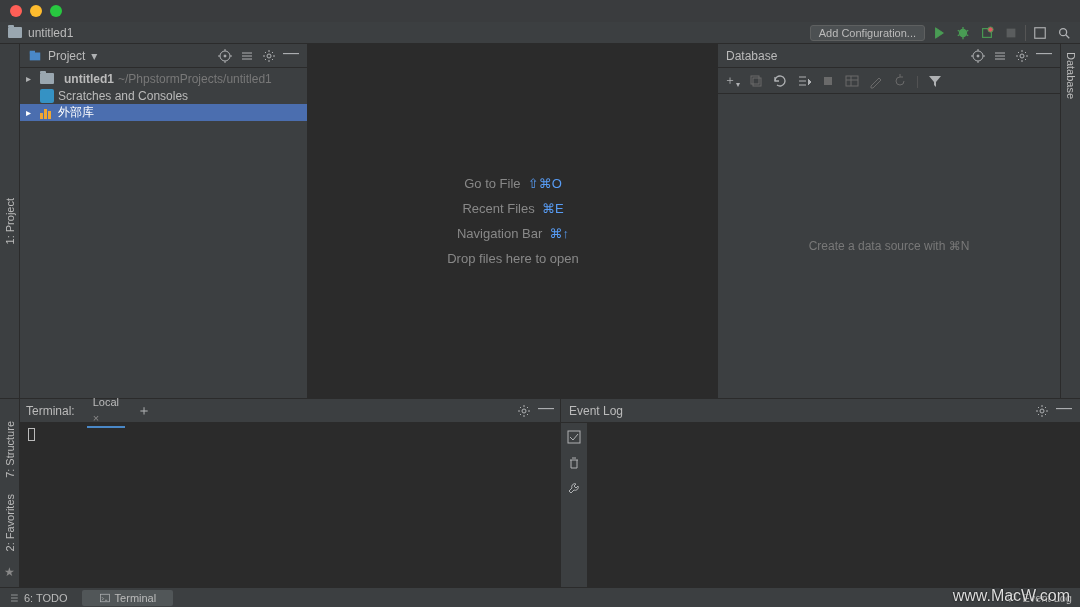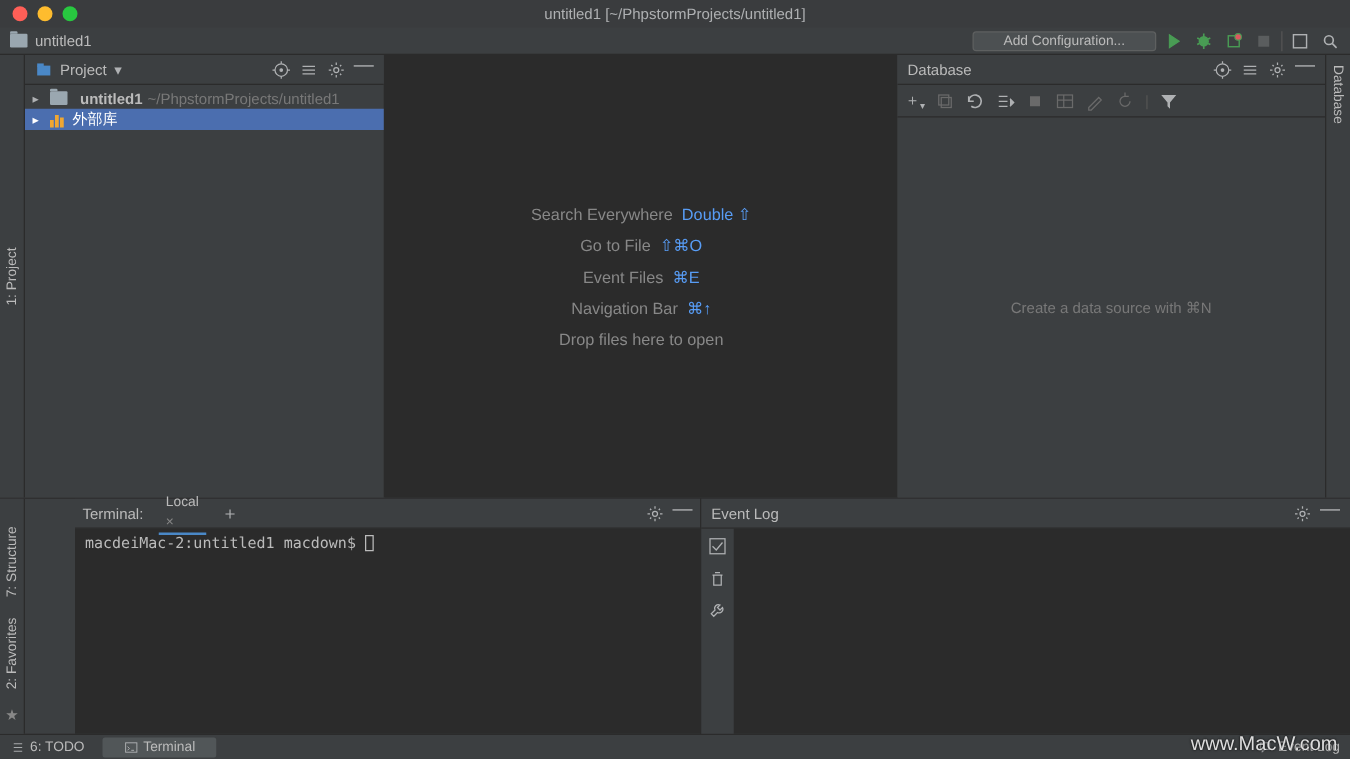--- a/index.html
+++ b/index.html
@@ -96,7 +96,6 @@
 <body>
 
 <div class="titlebar">
-  <div class="title">untitled1 [~/PhpstormProjects/untitled1]</div>
   <div class="traffic">
     <div class="tc red"></div>
     <div class="tc yellow"></div>

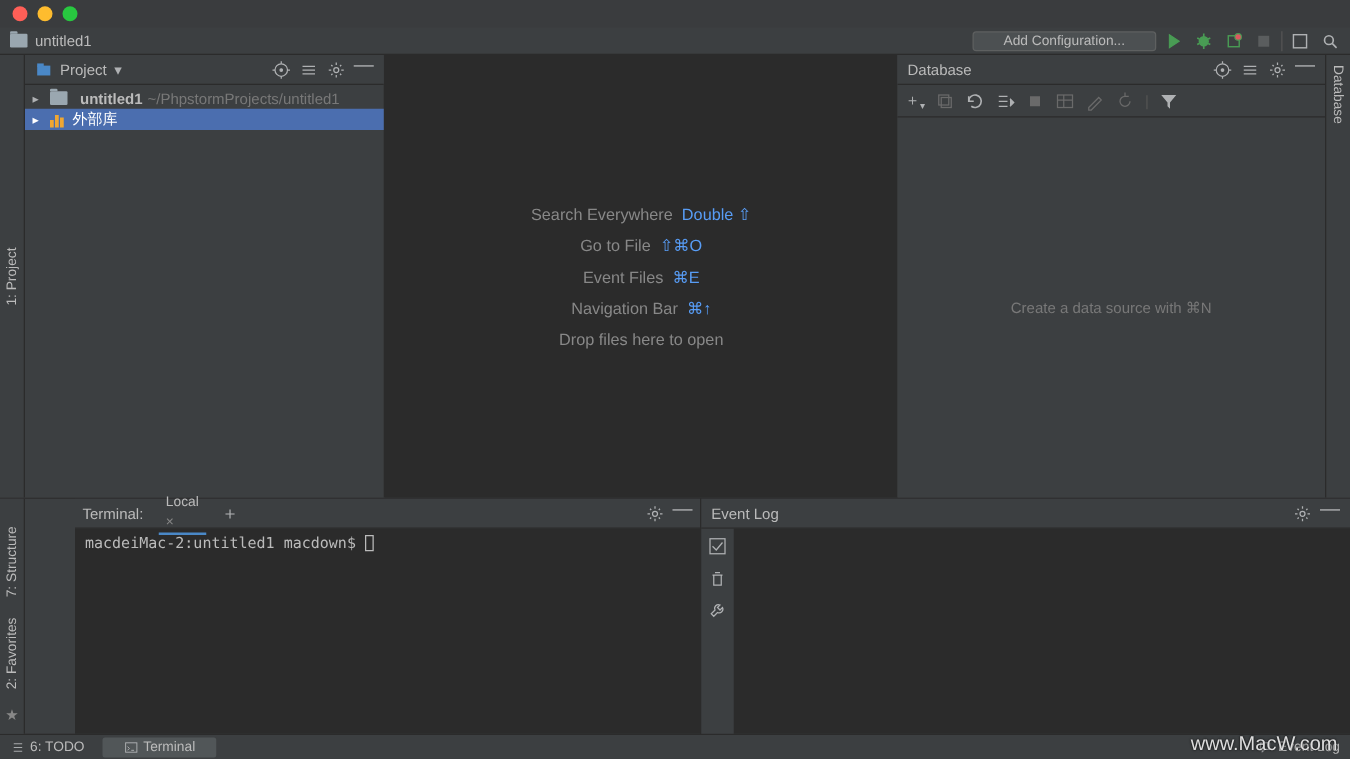--- a/index.html
+++ b/index.html
@@ -31,7 +31,7 @@
 .breadcrumb span { color:#bbbbbb; }
 
 .toolbar-right { position: absolute; right: 6px; top: 22px; height: 22px; display: flex; align-items: center; gap: 4px; }
-.addconf { background:#4c5052; border:1px solid #5e6060; color:#bbb; font-size:11px; padding:1px 24px; border-radius:3px; }
+.addconf { background:#4c5052; border:1px solid #5e6060; color:#bbb; font-size:11px; padding:1px 8px; border-radius:3px; }
 .icbtn { width: 20px; height: 20px; display: flex; align-items: center; justify-content: center; color:#6e6e6e; }
 .icbtn svg { width:14px; height:14px; }
 .icbtn.green svg { stroke:#499c54; fill:#499c54; }

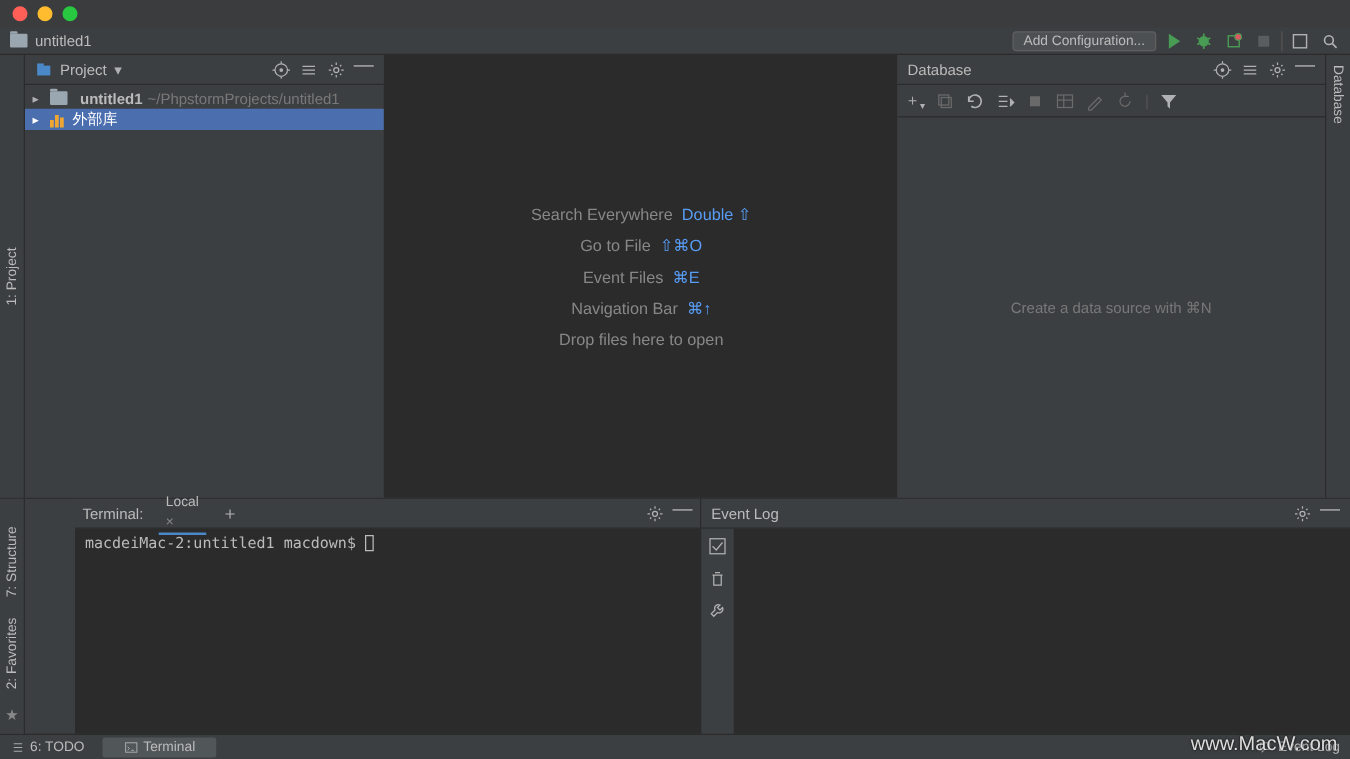--- a/index.html
+++ b/index.html
@@ -183,6 +183,10 @@
         <b>untitled1</b>
         <span class="dim">~/PhpstormProjects/untitled1</span>
       </div>
+      <div class="tree-row" style="padding-left:20px">
+        <div class="scratch-ic"></div>
+        <span>Scratches and Consoles</span>
+      </div>
       <div class="tree-row sel">
         <span class="arrow" style="color:#fff">▸</span>
         <div class="lib-ic">

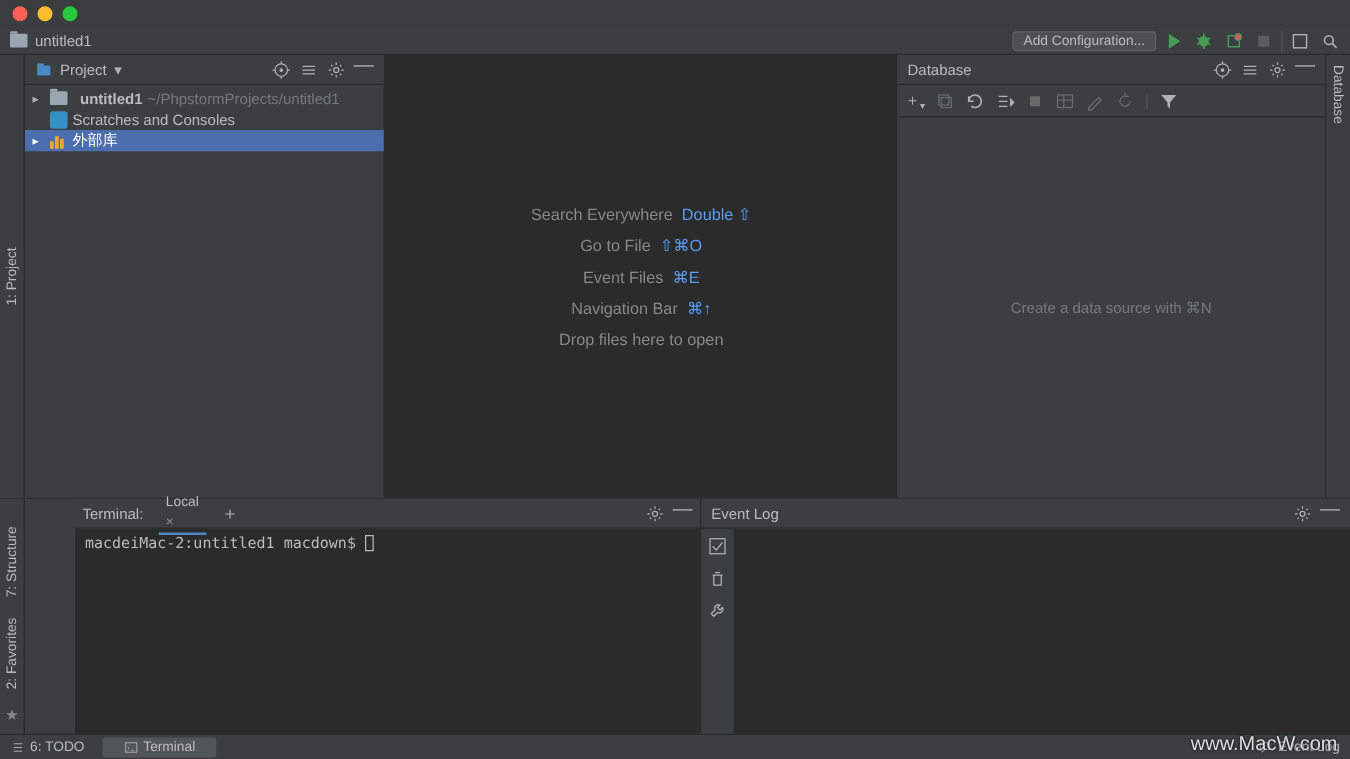--- a/index.html
+++ b/index.html
@@ -200,7 +200,6 @@
   </div>
 
   <div class="editor">
-    <div class="hint"><span>Search Everywhere</span>&nbsp;&nbsp;<span class="key">Double ⇧</span></div>
     <div class="hint"><span>Go to File</span>&nbsp;&nbsp;<span class="key">⇧⌘O</span></div>
     <div class="hint"><span>Event Files</span>&nbsp;&nbsp;<span class="key">⌘E</span></div>
     <div class="hint"><span>Navigation Bar</span>&nbsp;&nbsp;<span class="key">⌘↑</span></div>

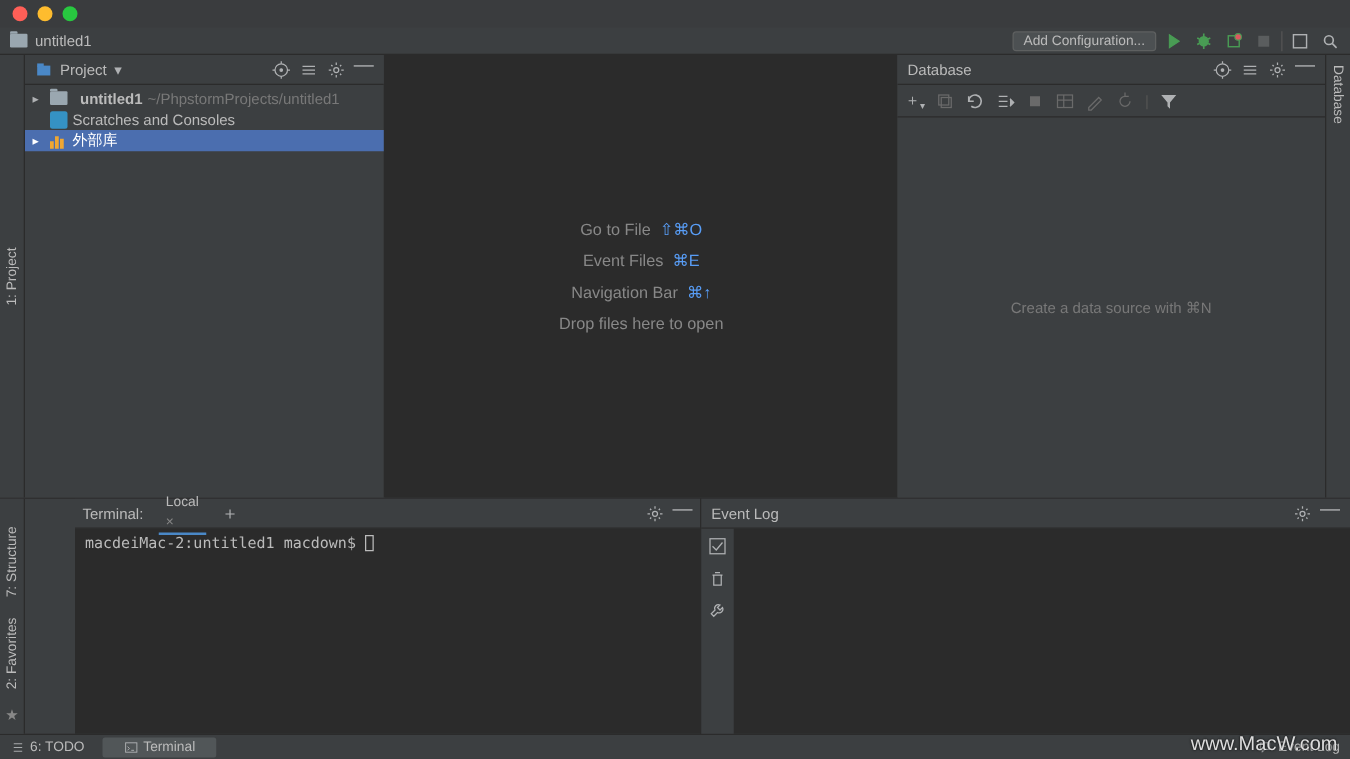--- a/index.html
+++ b/index.html
@@ -201,7 +201,7 @@
 
   <div class="editor">
     <div class="hint"><span>Go to File</span>&nbsp;&nbsp;<span class="key">⇧⌘O</span></div>
-    <div class="hint"><span>Event Files</span>&nbsp;&nbsp;<span class="key">⌘E</span></div>
+    <div class="hint"><span>Recent Files</span>&nbsp;&nbsp;<span class="key">⌘E</span></div>
     <div class="hint"><span>Navigation Bar</span>&nbsp;&nbsp;<span class="key">⌘↑</span></div>
     <div class="hint">Drop files here to open</div>
   </div>

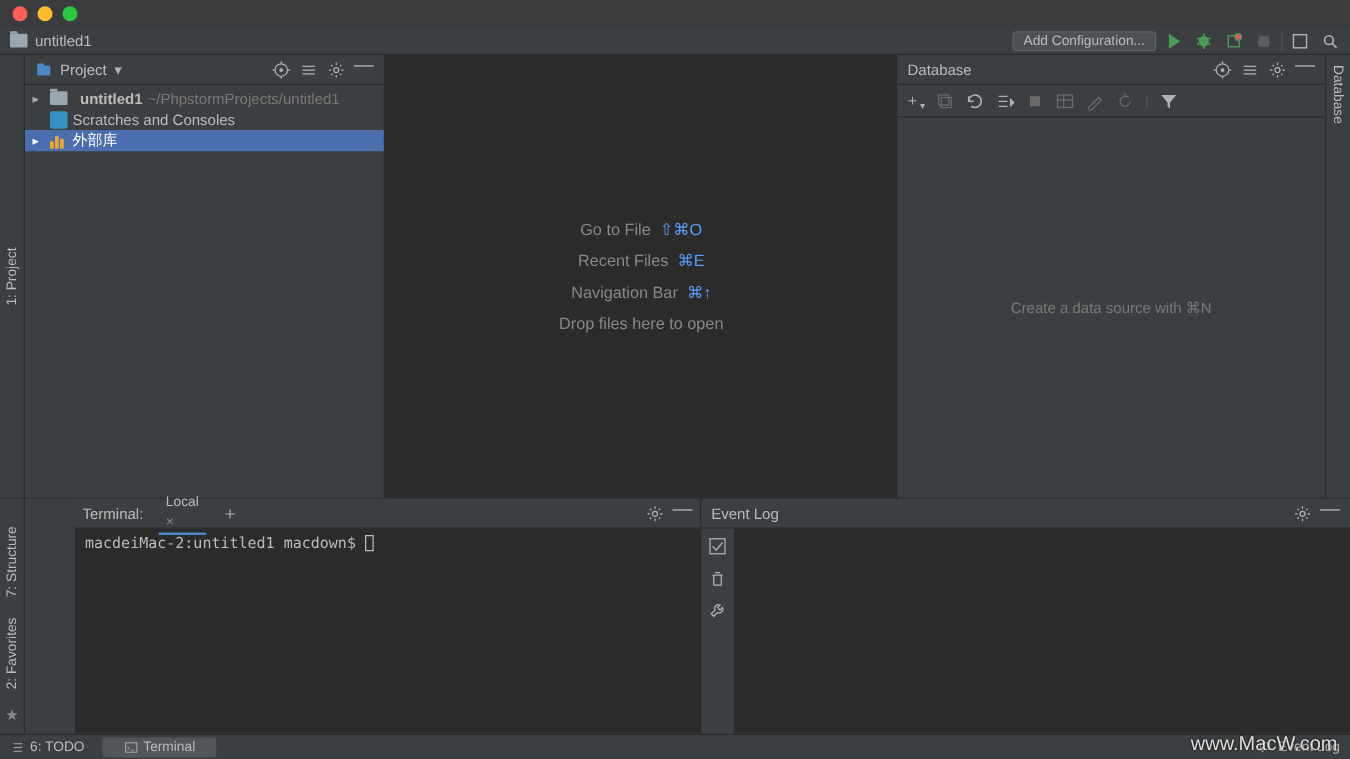--- a/index.html
+++ b/index.html
@@ -69,7 +69,7 @@
 .leftrail2 { width:20px; background:#3c3f41; border-right:1px solid #2b2b2b; display:flex; flex-direction:column; justify-content:flex-end; align-items:center; padding-bottom:8px; }
 .leftrail2 .railtxt { margin:8px 0; }
 .star { color:#888; margin-top:6px; }
-.terminal-pane { flex:1; background:#2b2b2b; display:flex; flex-direction:column;margin-left:40px; }
+.terminal-pane { flex:1; background:#2b2b2b; display:flex; flex-direction:column; }
 .term-hdr { height:24px; display:flex; align-items:center; padding:0 6px; gap:12px; background:#3c3f41; border-bottom:1px solid #2b2b2b; }
 .tab { padding:2px 6px; font-size:11px; border-bottom:2px solid #3c3f41; color:#bbb; display:flex; gap:4px; }
 .tab.active { border-bottom-color:#4a88c7;flex-direction:column; }

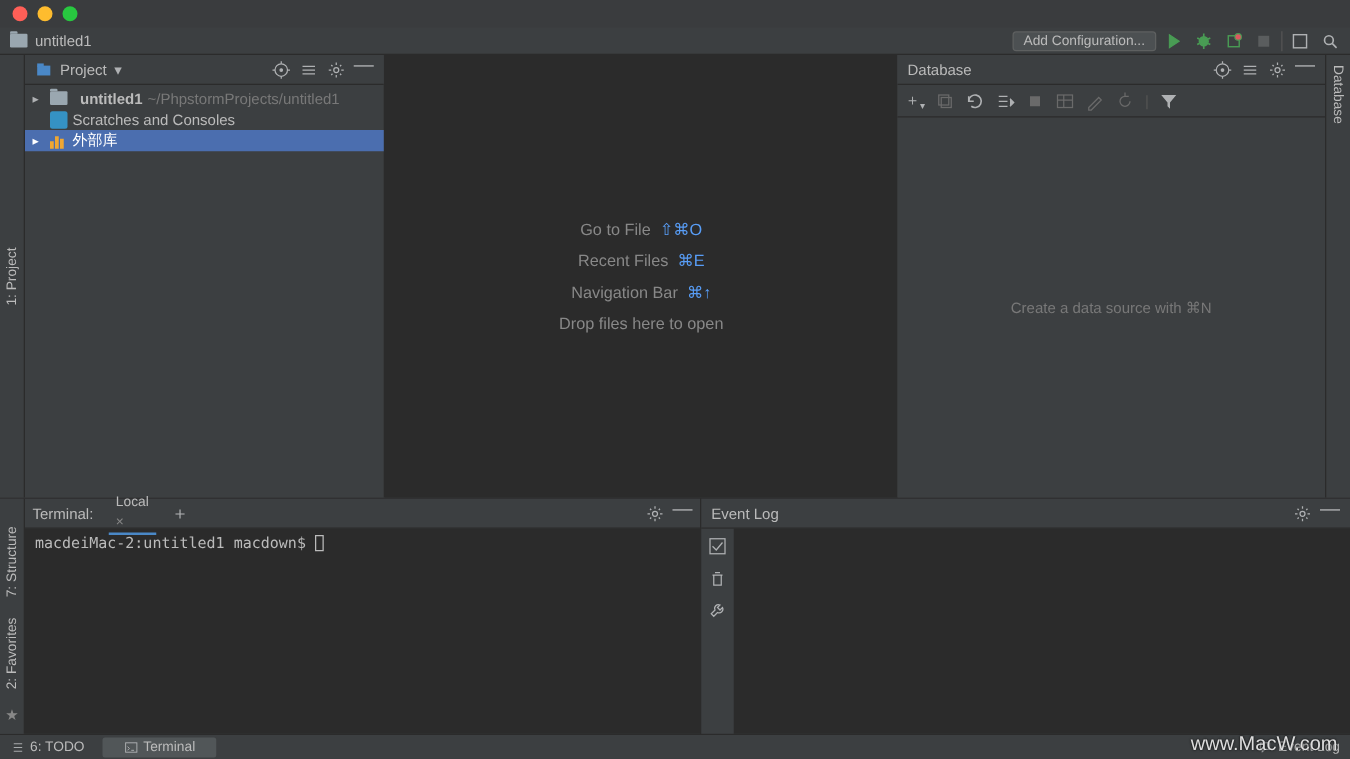--- a/index.html
+++ b/index.html
@@ -290,7 +290,7 @@
       </div>
     </div>
     <div class="term-body">
-      <span>macdeiMac-2:untitled1 macdown$ </span><span class="cursor"></span>
+      <span class="cursor"></span>
     </div>
   </div>
 

